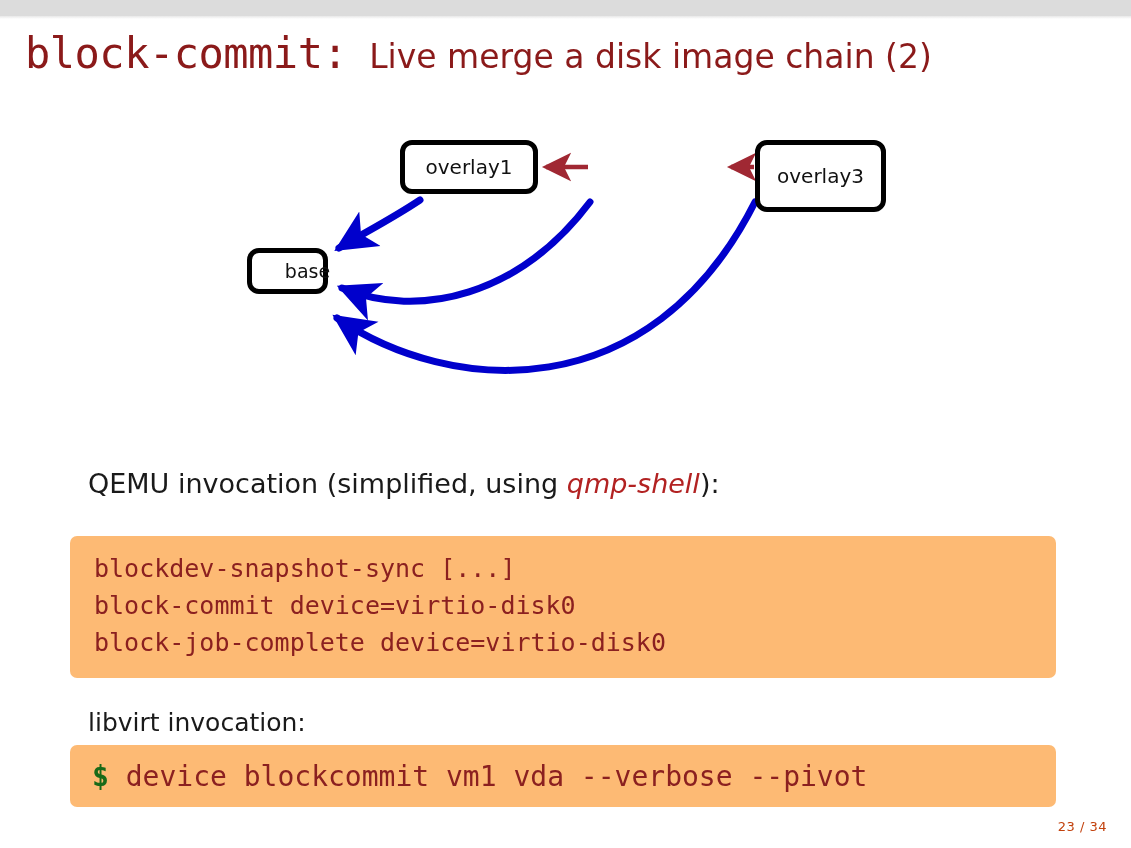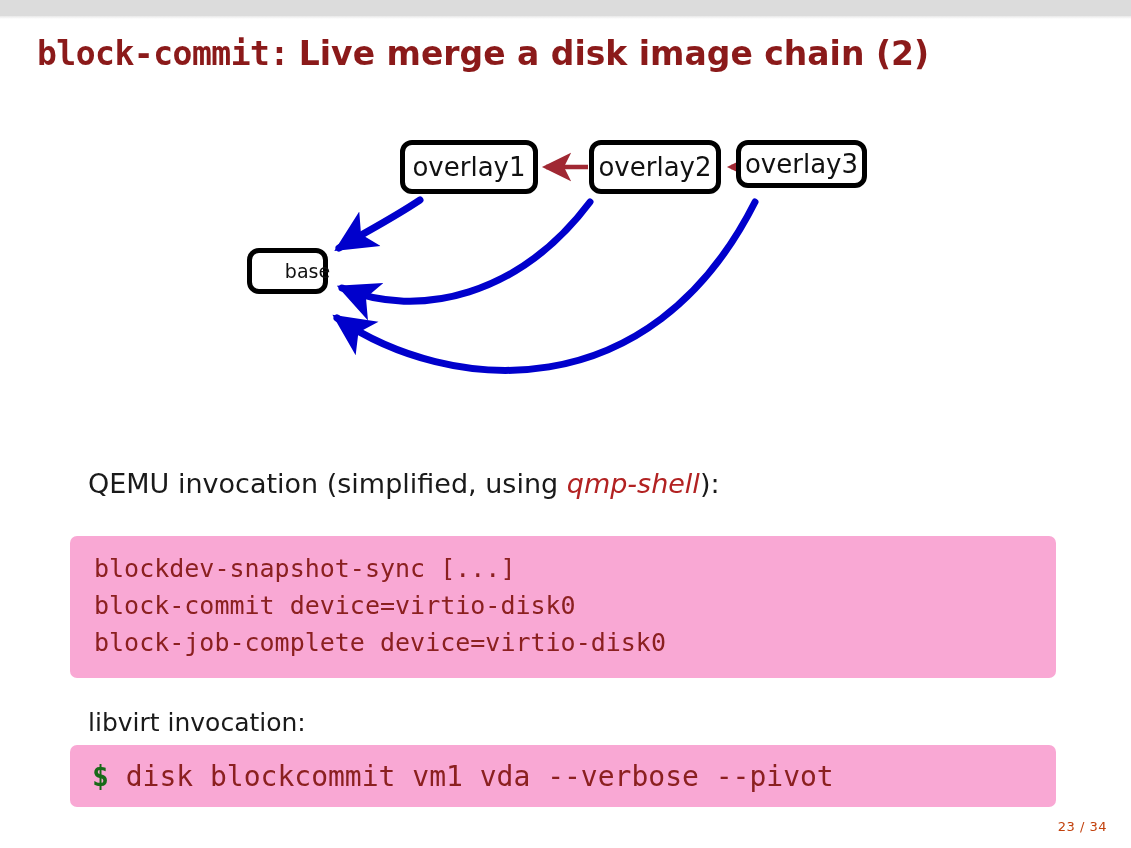--- a/index.html
+++ b/index.html
@@ -44,10 +44,9 @@
   }
   .title-mono {
     font-family: "DejaVu Sans Mono", monospace;
-    font-size: 33px;
-    font-weight: bold;
+    font-size: 42px;
+    font-weight: normal;
     letter-spacing: -0.5px;
-    margin-left: 12px;
   }
   .title-rest {
     font-family: "DejaVu Sans", sans-serif;

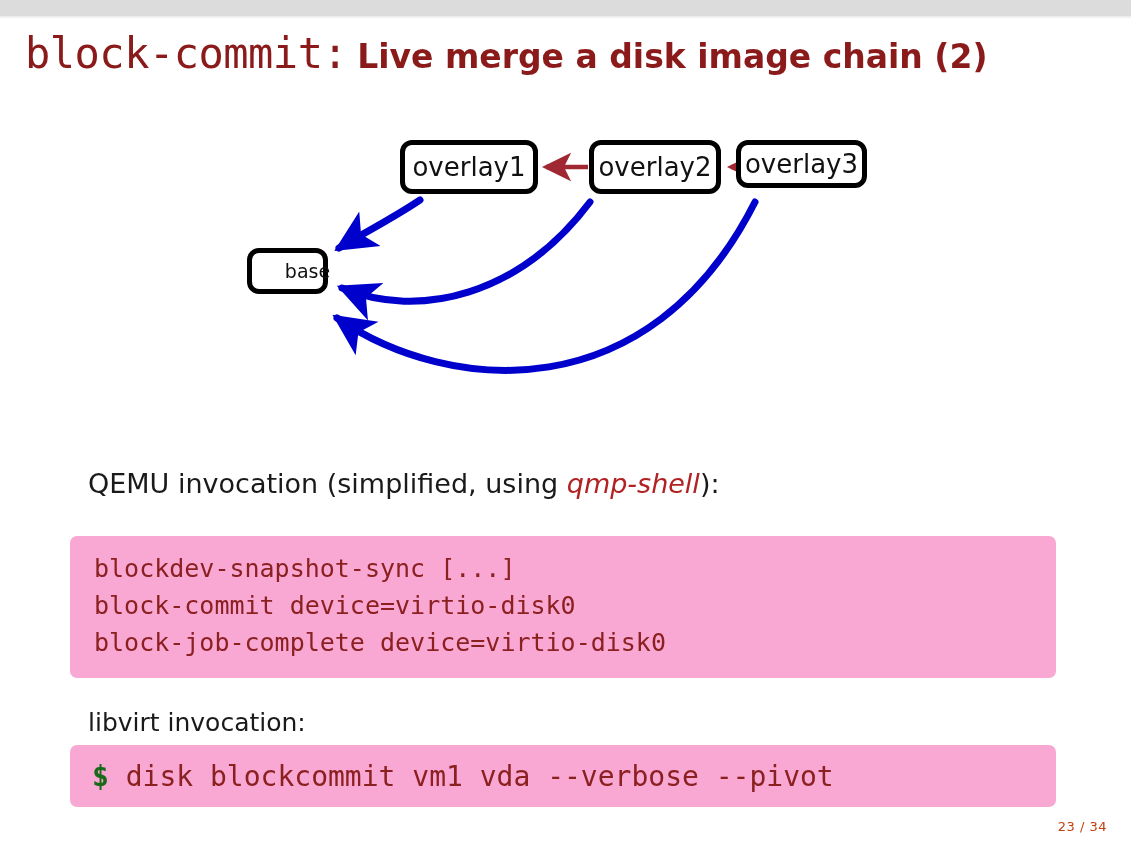--- a/index.html
+++ b/index.html
@@ -51,8 +51,8 @@
   .title-rest {
     font-family: "DejaVu Sans", sans-serif;
     font-size: 33px;
-    font-weight: bold;
-    margin-left: 10px;
+    font-weight: normal;
+    margin-left: 22px;
   }
 
   

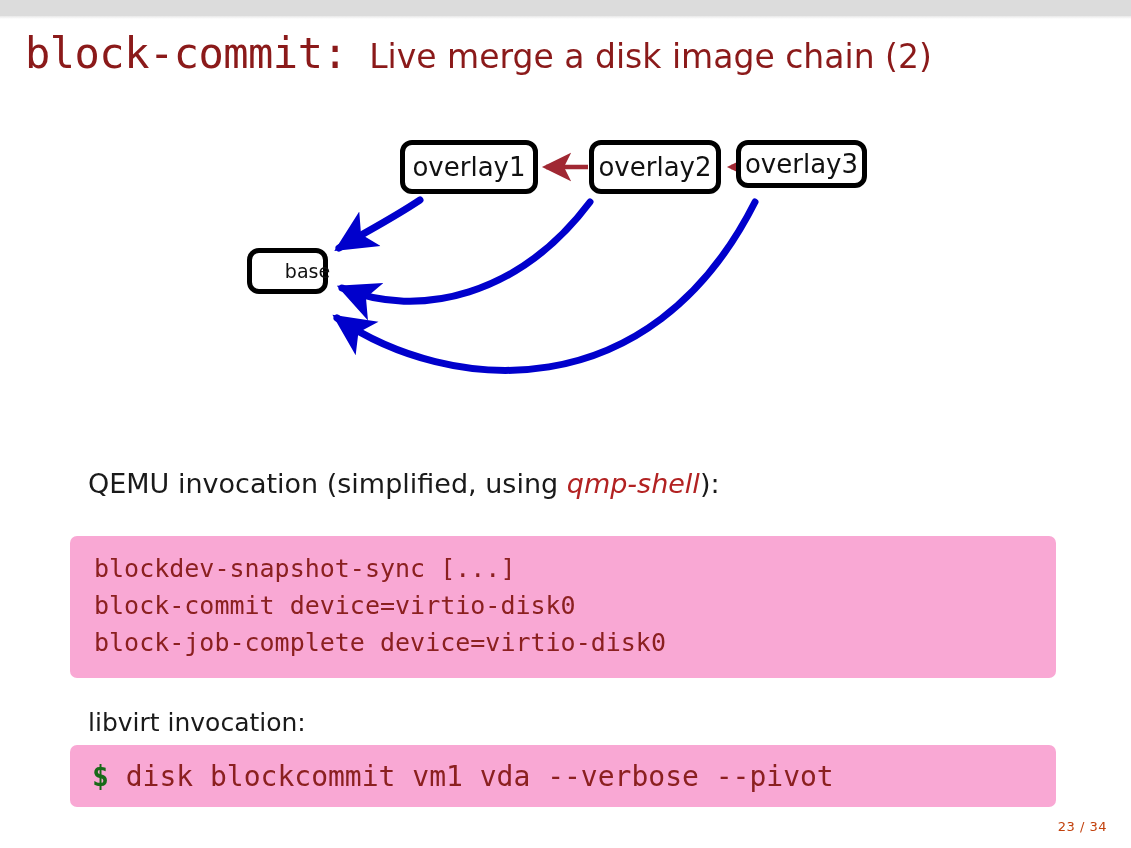--- a/index.html
+++ b/index.html
@@ -75,7 +75,7 @@
     align-items: center;
     justify-content: center;
     font-family: "DejaVu Sans", sans-serif;
-    font-size: 26px;
+    font-size: 20px;
     color: #111111;
     z-index: 5;
   }

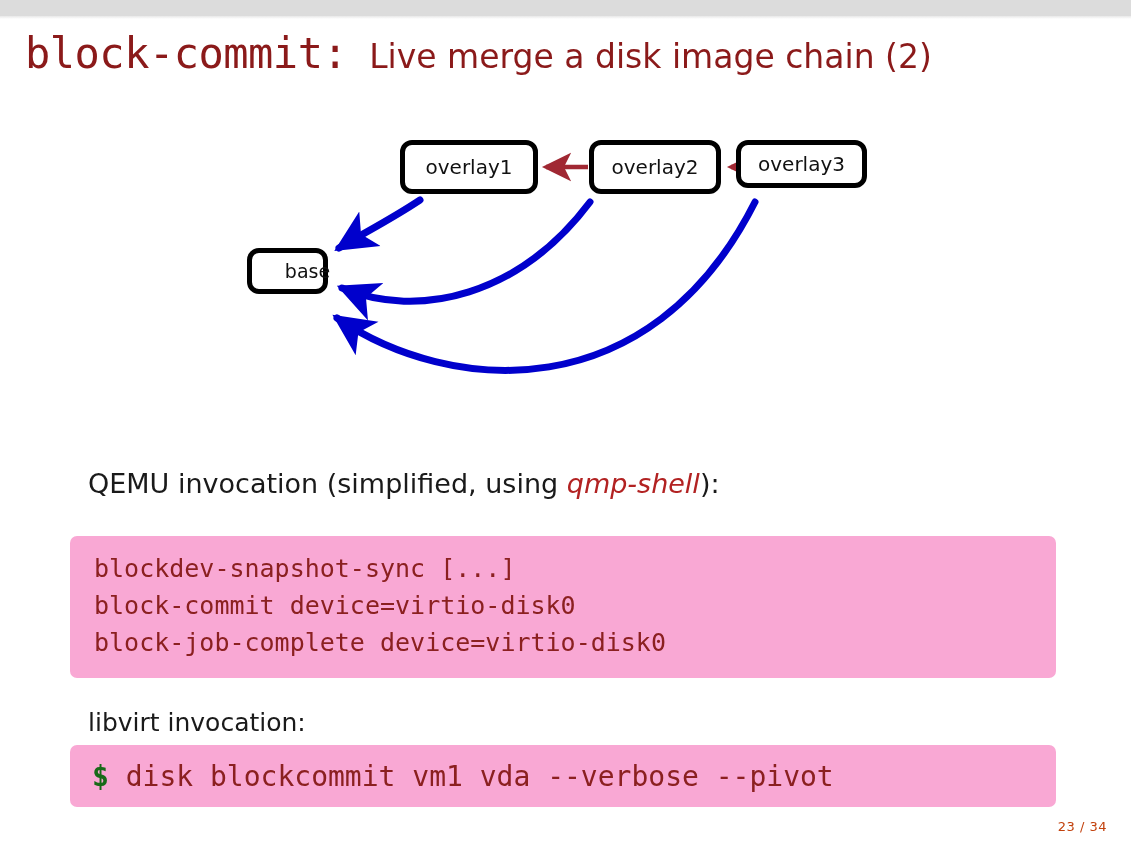--- a/index.html
+++ b/index.html
@@ -179,9 +179,6 @@
   <div class="node-box" id="node-overlay1">
     <span>overlay1</span>
   </div>
-  <div class="node-box" id="node-overlay2">
-    <span>overlay2</span>
-  </div>
   <div class="node-box" id="node-overlay3">
     <span>overlay3</span>
   </div>

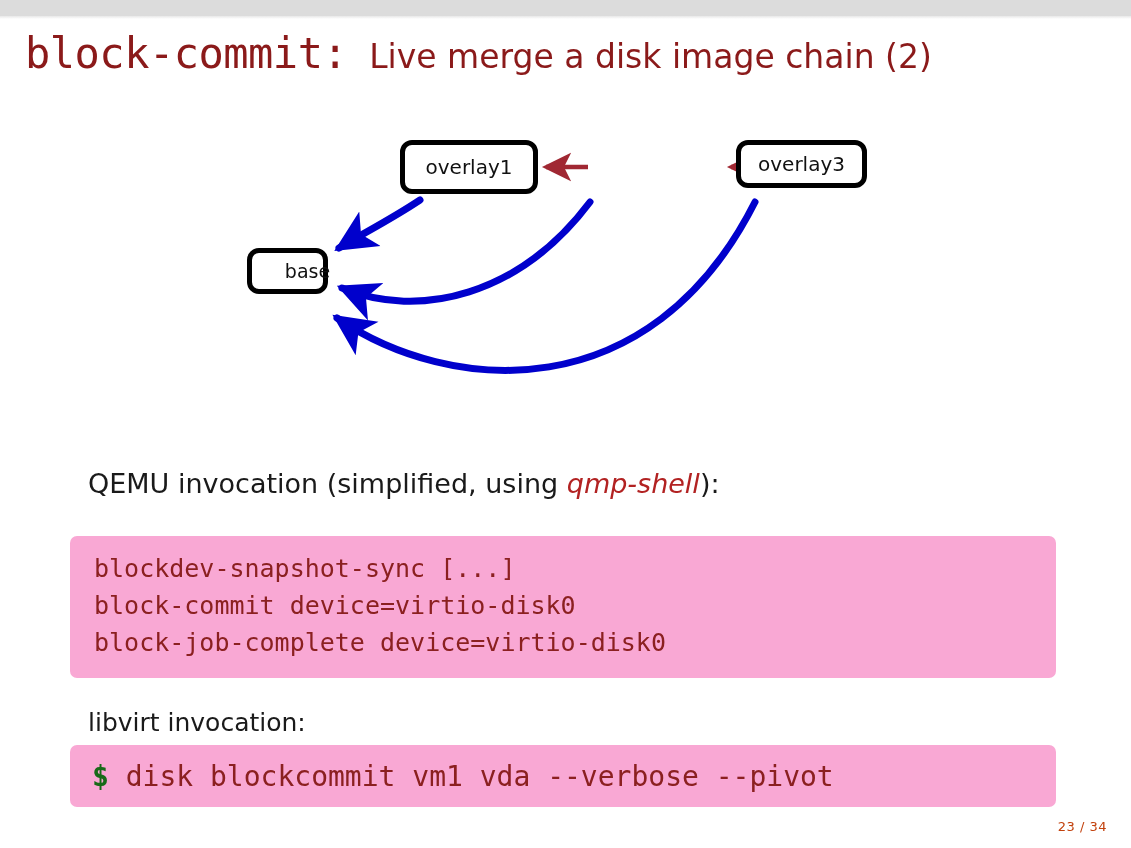--- a/index.html
+++ b/index.html
@@ -81,7 +81,7 @@
   }
   #node-overlay1 { left: 400px; top: 30px;  width: 138px; height: 54px; }
   #node-overlay2 { left: 589px; top: 30px;  width: 132px; height: 54px; }
-  #node-overlay3 { left: 736px; top: 30px;  width: 131px; height: 48px; }
+  #node-overlay3 { left: 755px; top: 30px;  width: 131px; height: 72px; }
   #node-base     { left: 247px; top: 138px; width: 81px;  height: 46px; font-size: 19px; padding-left: 40px; }
 
   

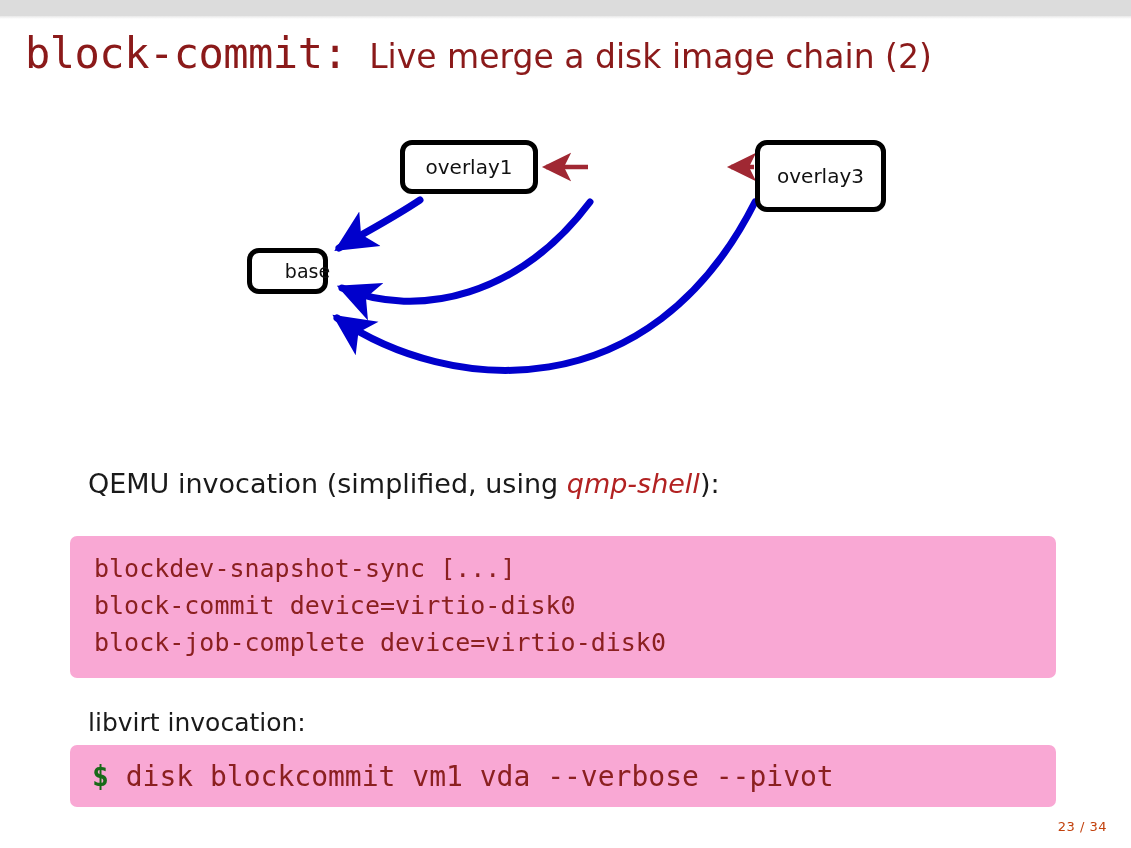--- a/index.html
+++ b/index.html
@@ -108,7 +108,7 @@
   
   .code-block {
     position: absolute;
-    background: #f9a8d4;
+    background: #fdba74;
     border-radius: 7px;
     box-sizing: border-box;
     font-family: "DejaVu Sans Mono", monospace;

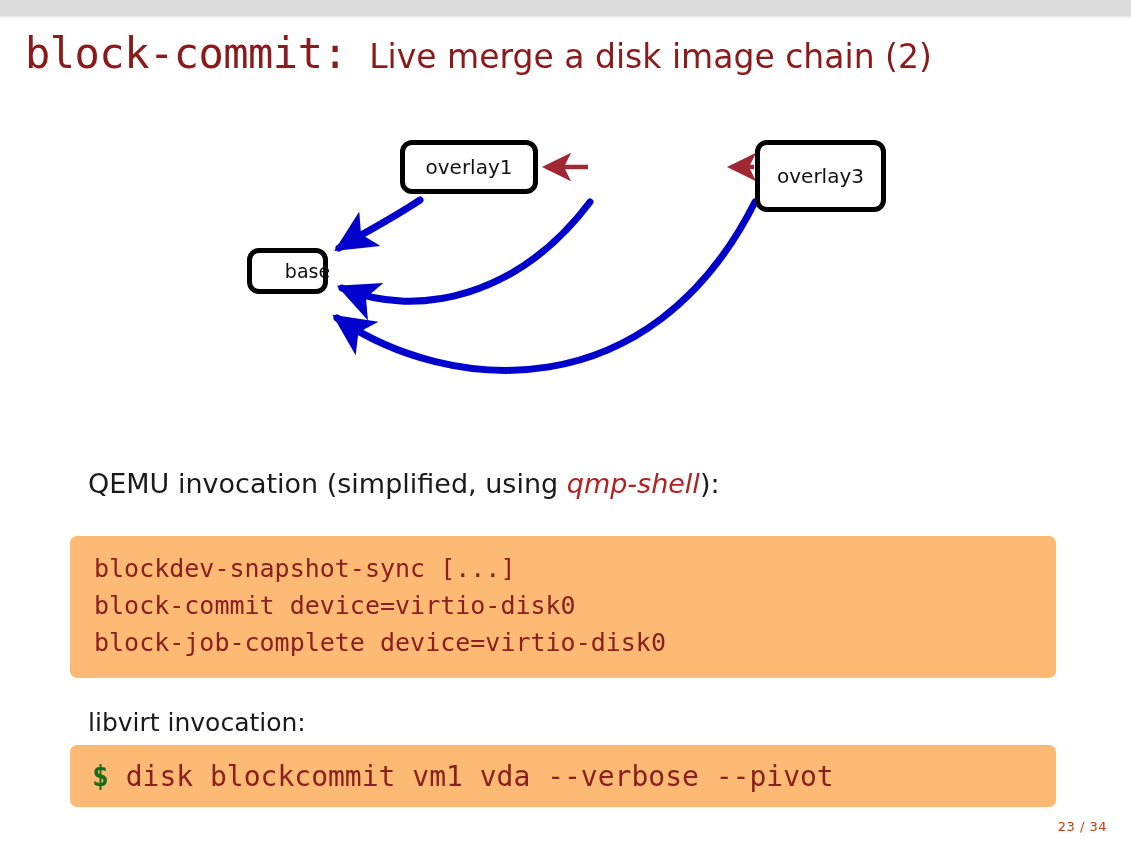--- a/index.html
+++ b/index.html
@@ -197,7 +197,7 @@
 
 <div class="body-line" id="libvirt-invocation-line">libvirt invocation:</div>
 
-<div class="code-block" id="virsh-code-block"><span class="shell-prompt">$</span><span> disk blockcommit vm1 vda --verbose --pivot</span></div>
+<div class="code-block" id="virsh-code-block"><span class="shell-prompt">$</span><span> device blockcommit vm1 vda --verbose --pivot</span></div>
 
 <div id="page-number">23 / 34</div>
 

